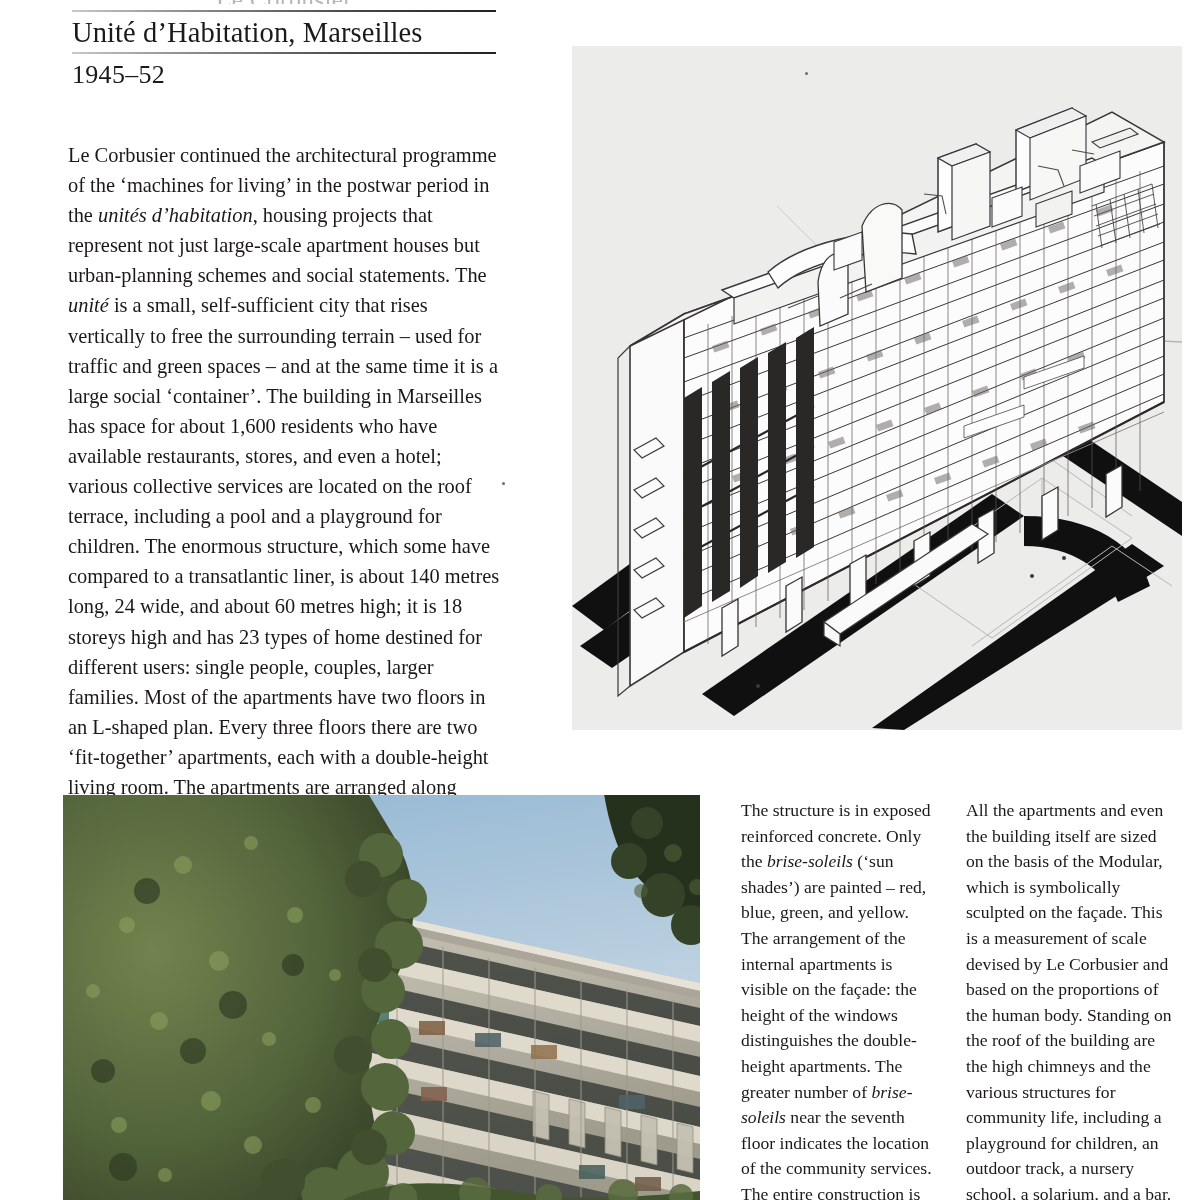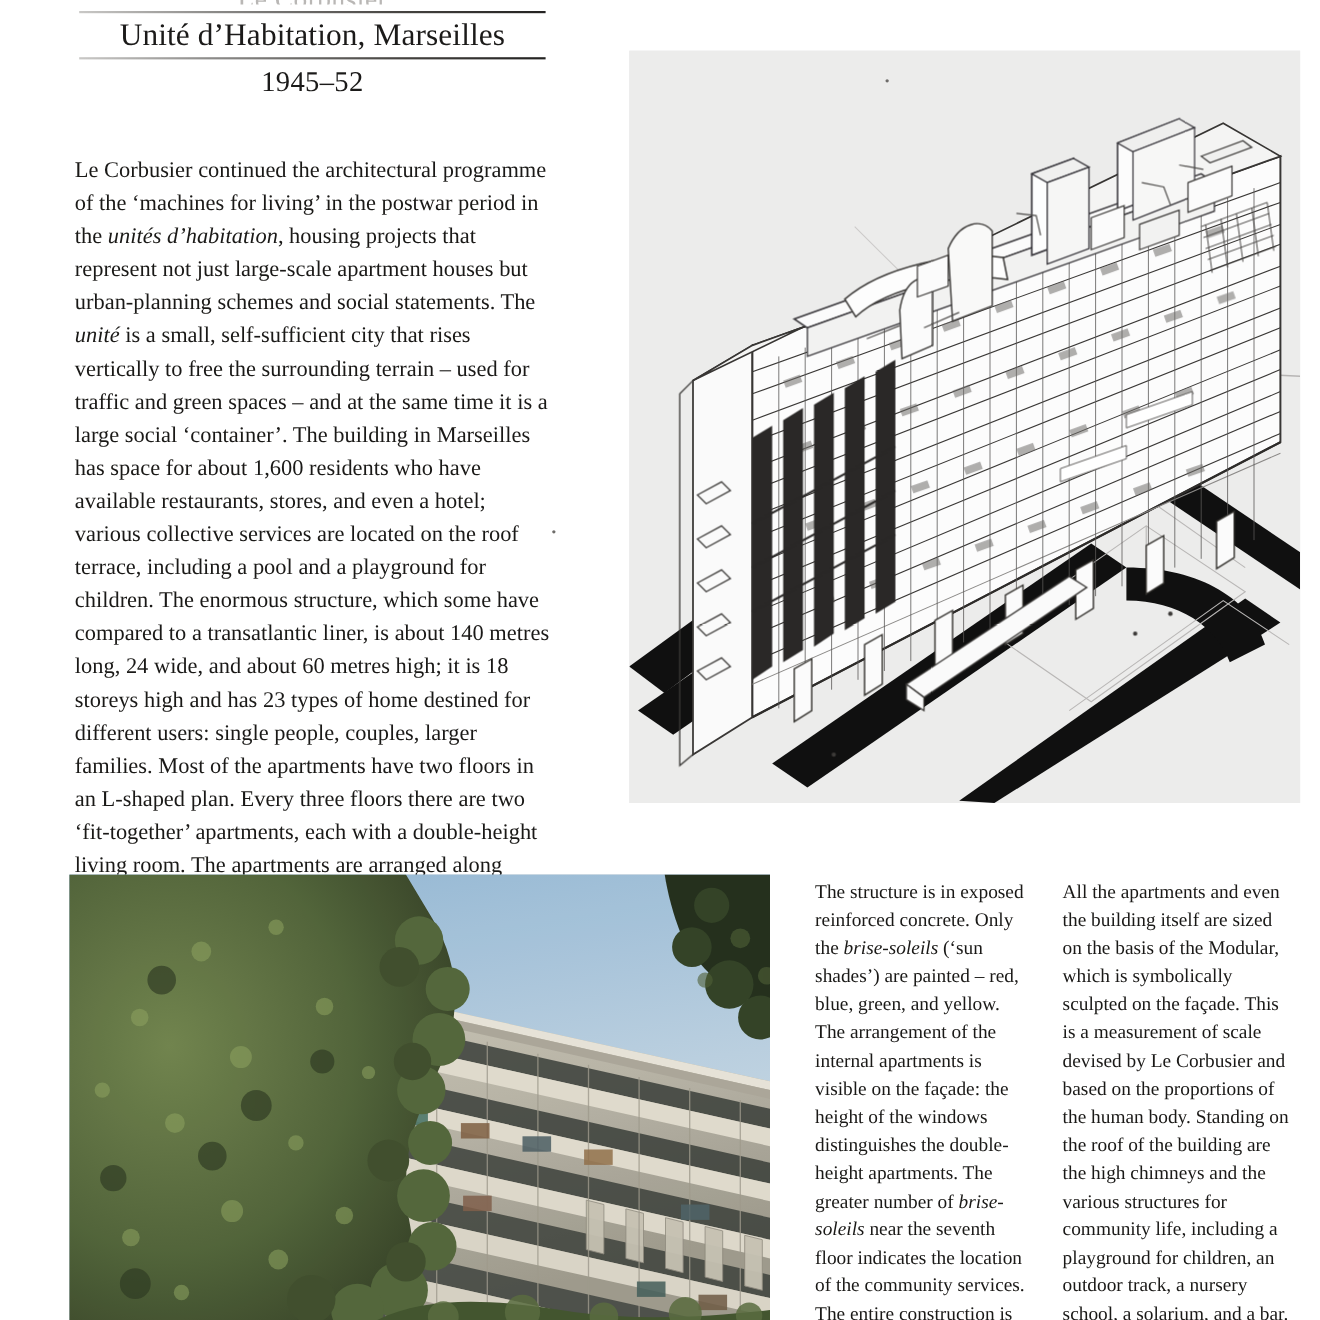--- a/index.html
+++ b/index.html
@@ -55,7 +55,6 @@
     left: 72px;
     top: 14px;
     width: 424px;
-    text-align: center;
     font-size: 28.5px;
     line-height: 38px;
     color: #1b1a19;

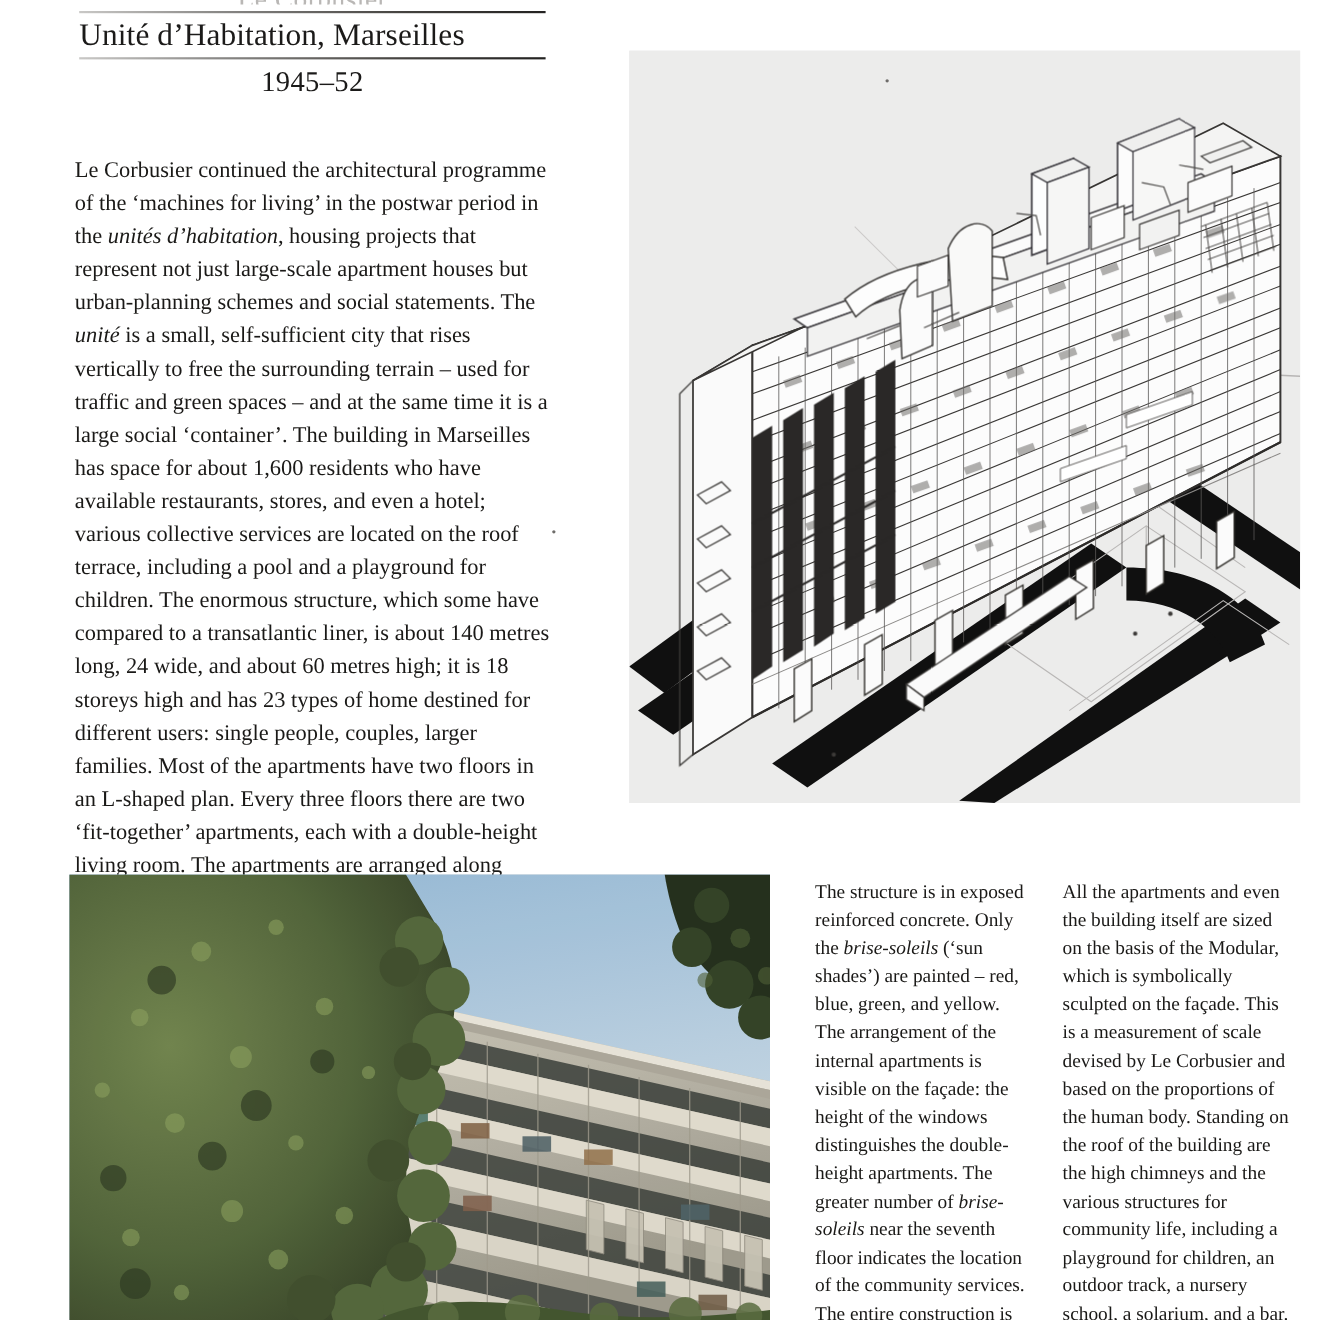--- a/index.html
+++ b/index.html
@@ -66,7 +66,6 @@
     left: 72px;
     top: 58px;
     width: 424px;
-    text-align: center;
     font-size: 26px;
     line-height: 34px;
     color: #1b1a19;

